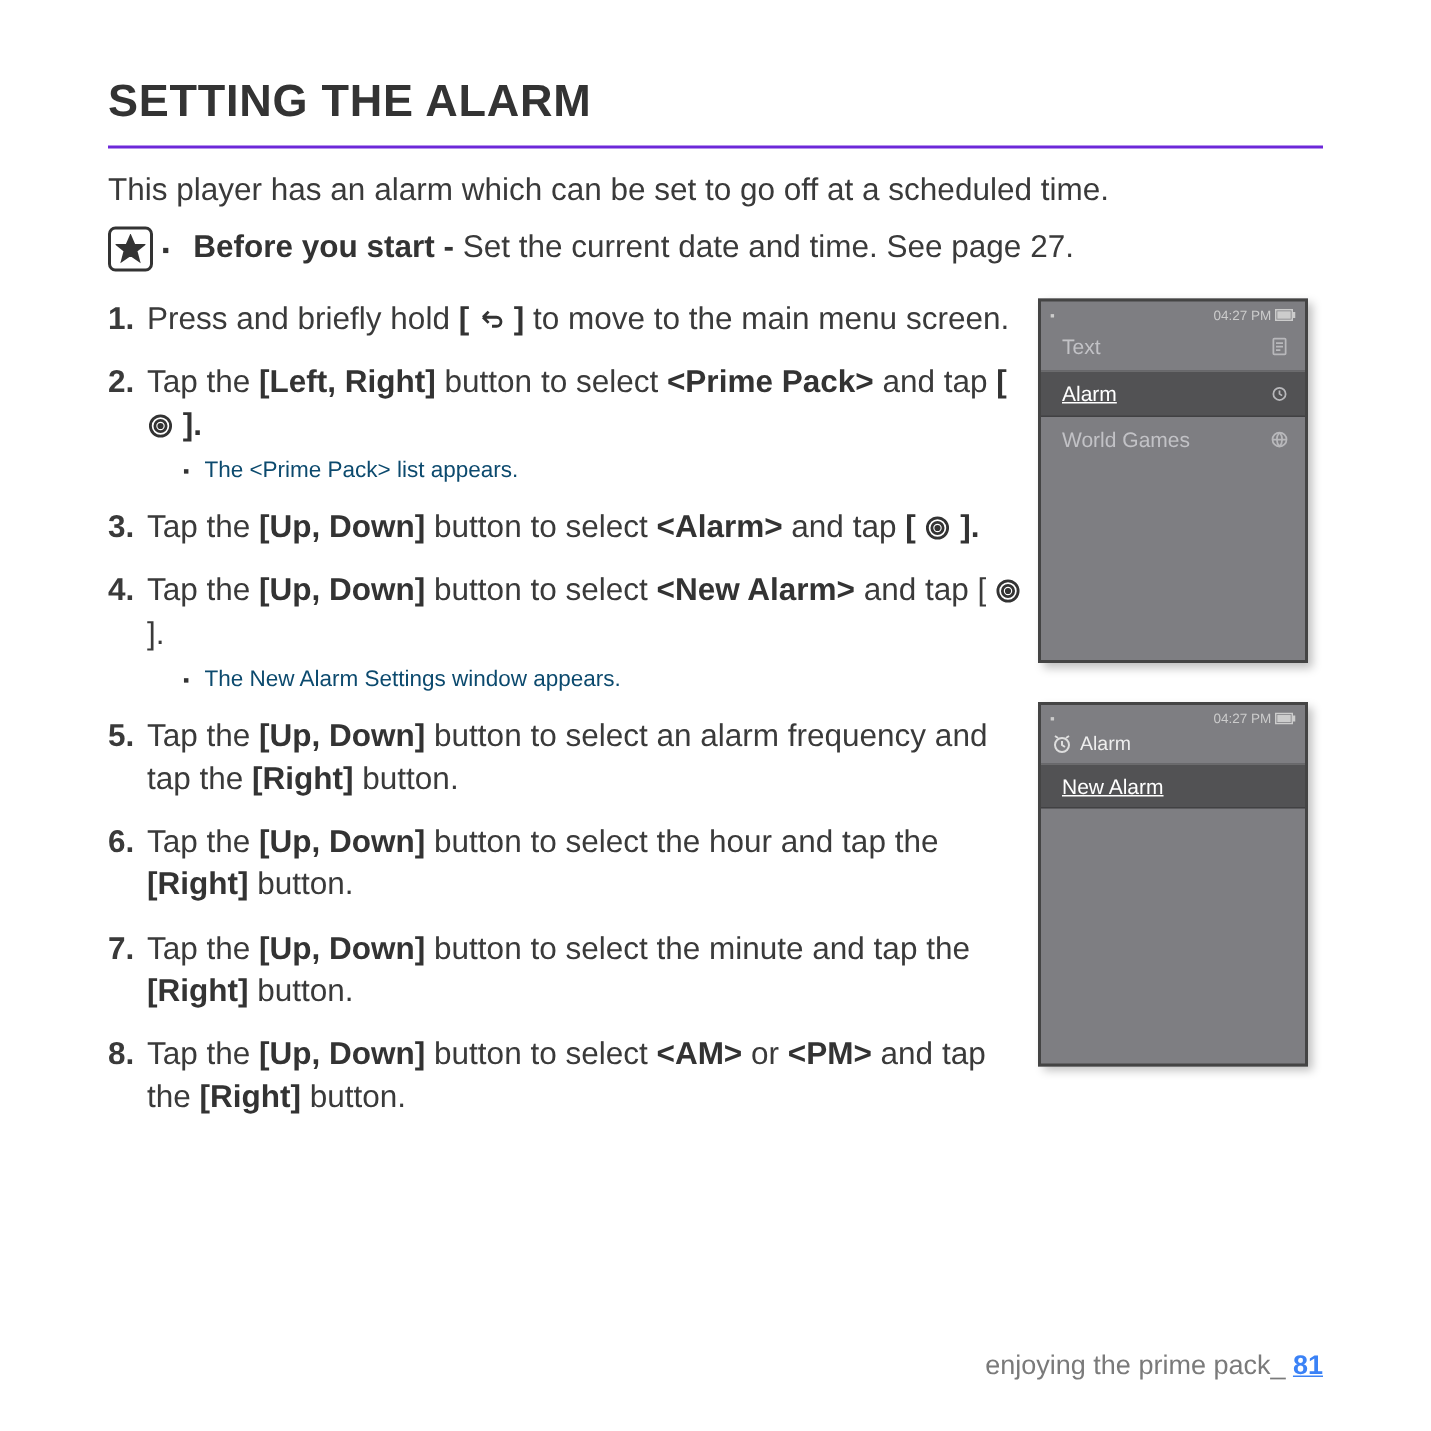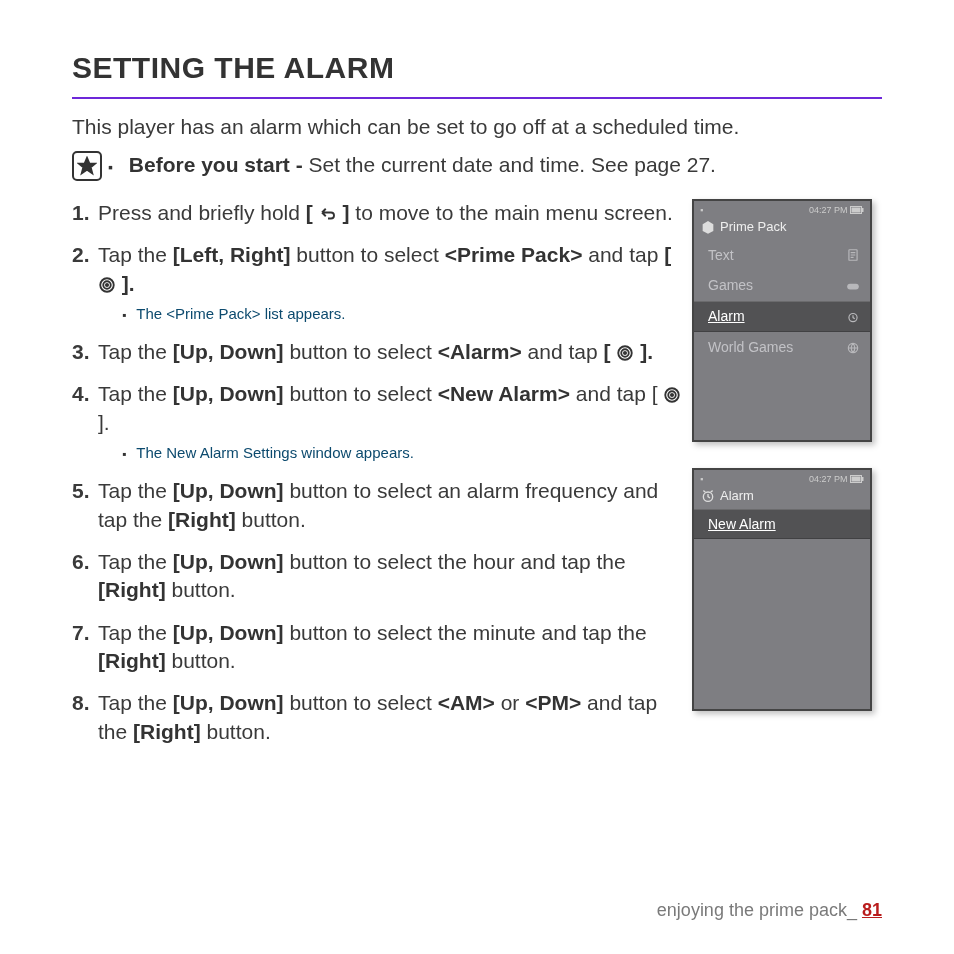--- a/index.html
+++ b/index.html
@@ -240,12 +240,6 @@
             </svg>
         </span>
       </div>
-      <div class="header-row">
-        <svg class="hicon" viewBox="0 0 24 24" fill="#ddd">
-            <path d="M12 3 L20 8 V18 L12 22 L4 18 V8 Z"></path>
-          </svg>
-        <span>Prime Pack</span>
-      </div>
       <div id="device1-menu">
           <div class="menu-item">
             <span class="label">Text</span>

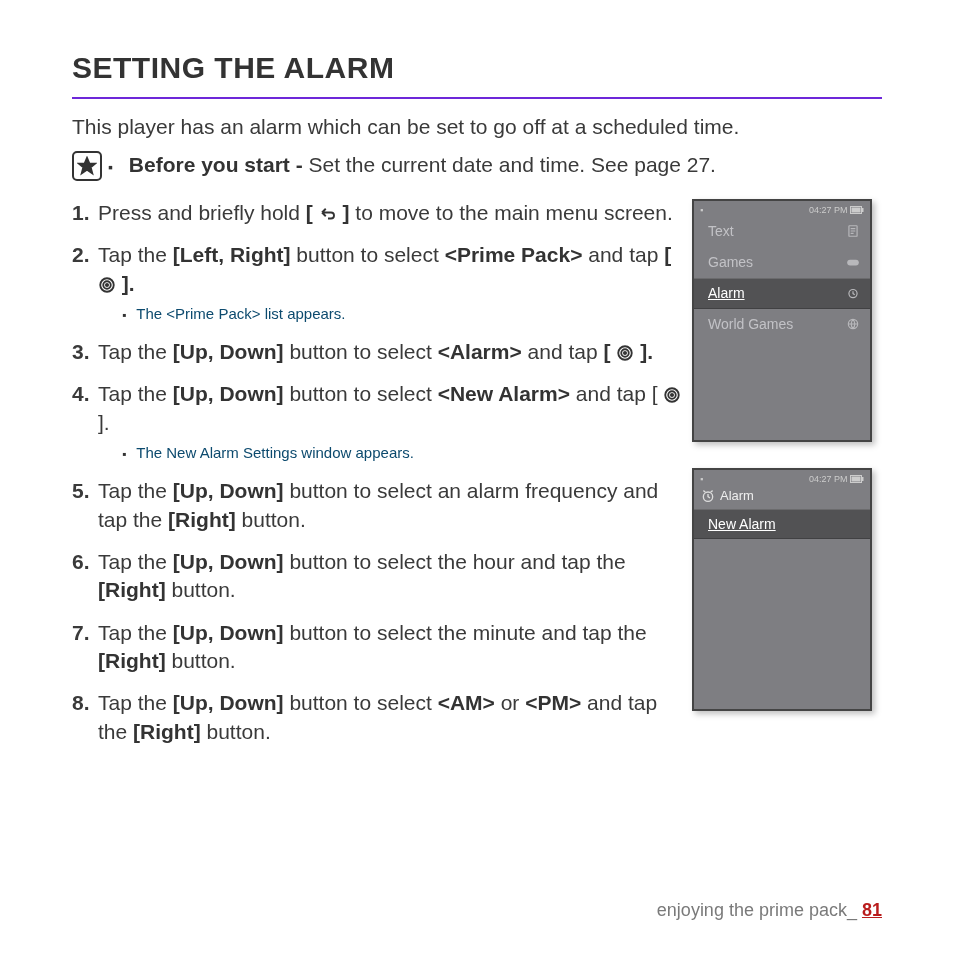--- a/index.html
+++ b/index.html
@@ -248,12 +248,6 @@
               <path d="M8 8h8M8 12h8M8 16h5"></path>
             </svg>
           </div>
-          <div class="menu-item">
-            <span class="label">Games</span>
-            <svg class="micon" viewBox="0 0 24 24" fill="currentColor">
-              <path d="M7 8h10a5 5 0 0 1 0 10H7a5 5 0 0 1 0-10z"></path>
-            </svg>
-          </div>
           <div class="menu-item selected">
             <span class="label">Alarm</span>
             <svg class="micon" viewBox="0 0 24 24" fill="none" stroke="currentColor" stroke-width="2">

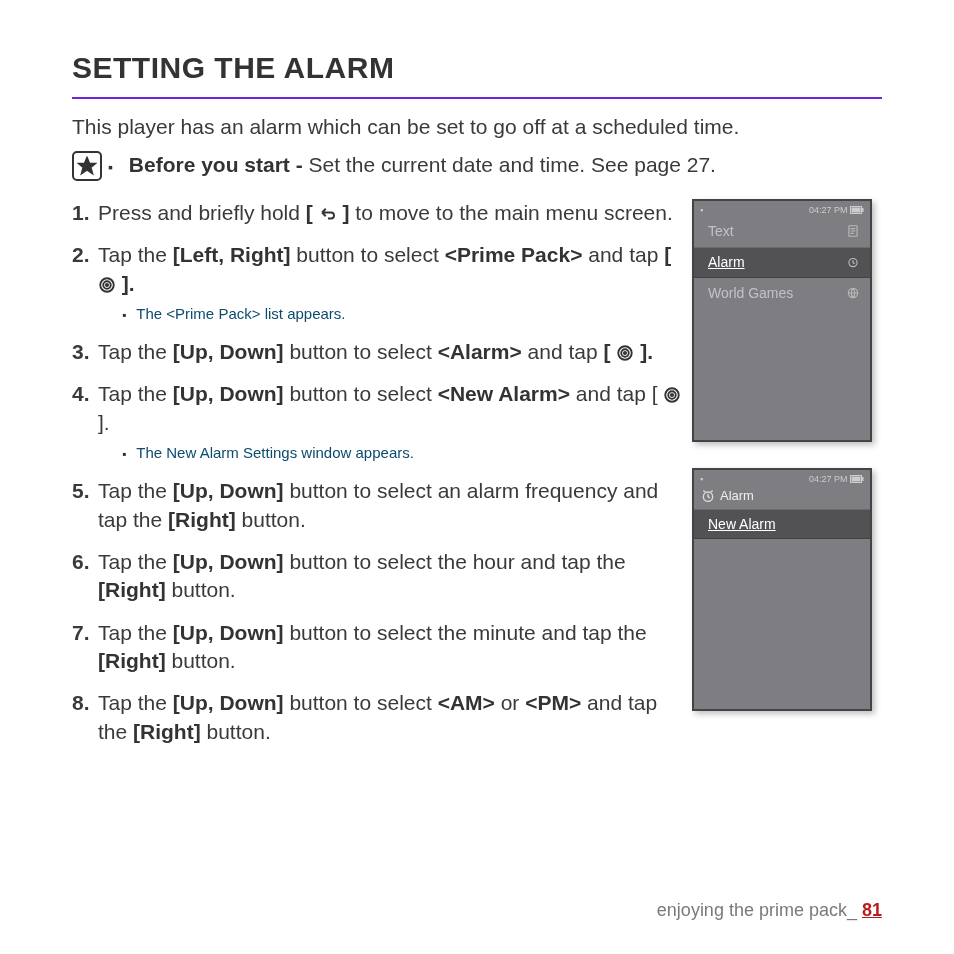--- a/index.html
+++ b/index.html
@@ -128,7 +128,7 @@
     font-size: 18px;
     color: #7a7a7a;
   }
-  .footer .pg { color: #b91c1c; font-weight: 700; text-decoration: underline; }
+  .footer .pg { color: #3b82f6; font-weight: 700; text-decoration: underline; }
 
   b { font-weight: 700; color: #333; }
 </style>

